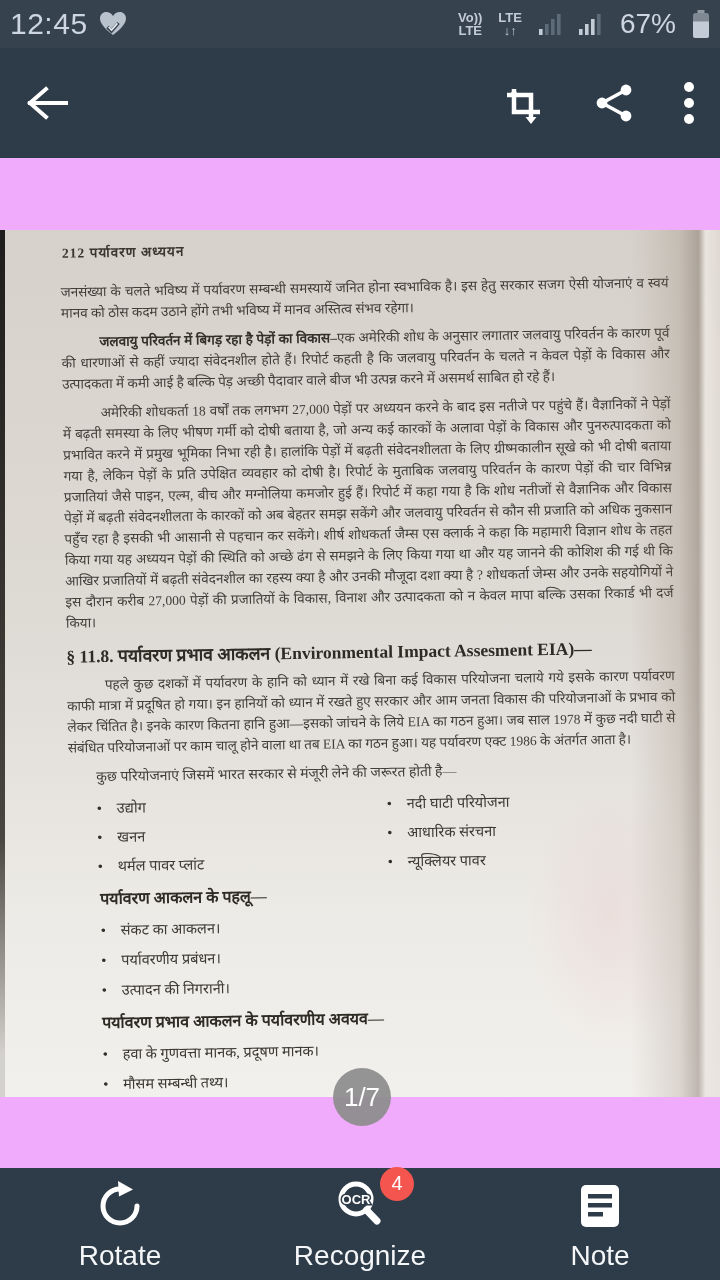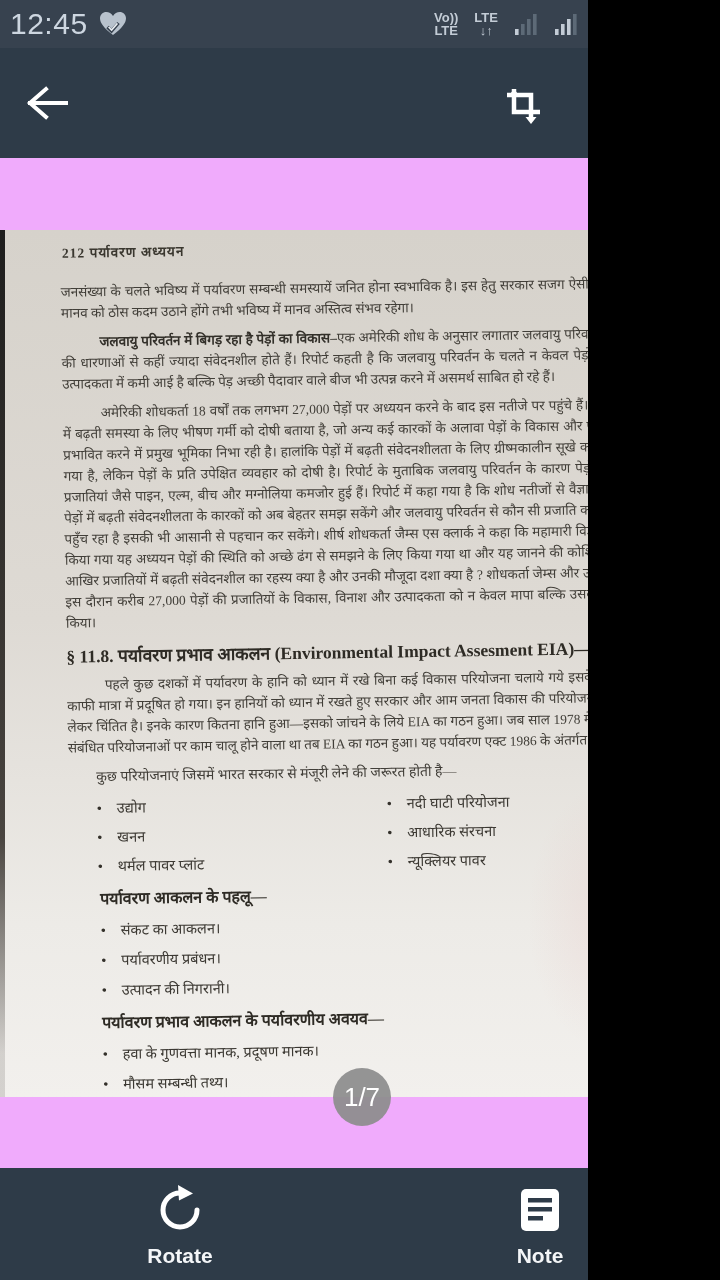--- a/index.html
+++ b/index.html
@@ -3,7 +3,7 @@
 <meta charset="utf-8">
 <style>
   html,body{margin:0;padding:0;background:#000;}
-  .screen{position:relative;width:588px;height:1280px;overflow:hidden;background:#000;
+  .screen{position:relative;width:720px;height:1280px;overflow:hidden;background:#000;
           font-family:"Liberation Sans",sans-serif;-webkit-font-smoothing:antialiased;}
 
   

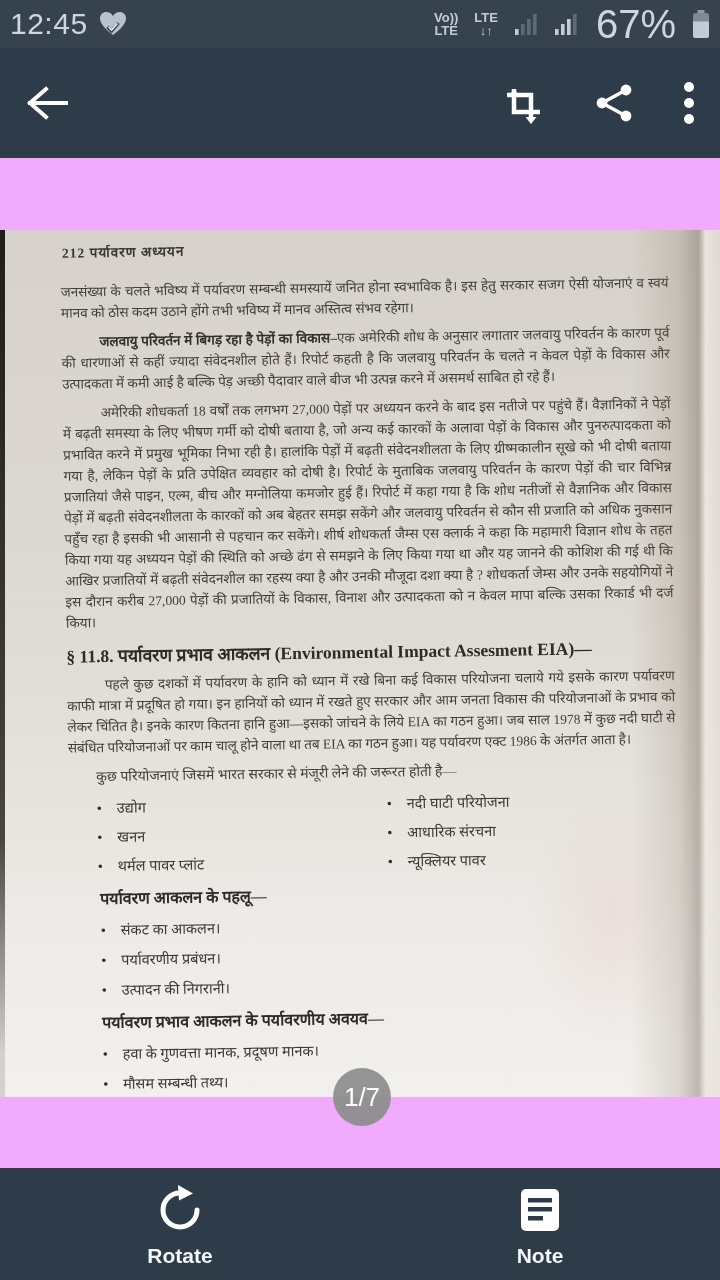--- a/index.html
+++ b/index.html
@@ -14,7 +14,7 @@
   .sb-time{font-size:30px;letter-spacing:.5px;}
   .sb-right{display:flex;align-items:center;gap:16px;}
   .stack{display:flex;flex-direction:column;align-items:center;line-height:13px;font-size:13px;font-weight:bold;color:#c3ccd6;}
-  .sb-pct{font-size:40px;color:#cdd6e0;margin-left:2px;}
+  .sb-pct{font-size:28px;color:#cdd6e0;margin-left:2px;}
 
   
   .nav-bar{position:absolute;top:48px;left:0;width:720px;height:110px;background:#2e3b48;

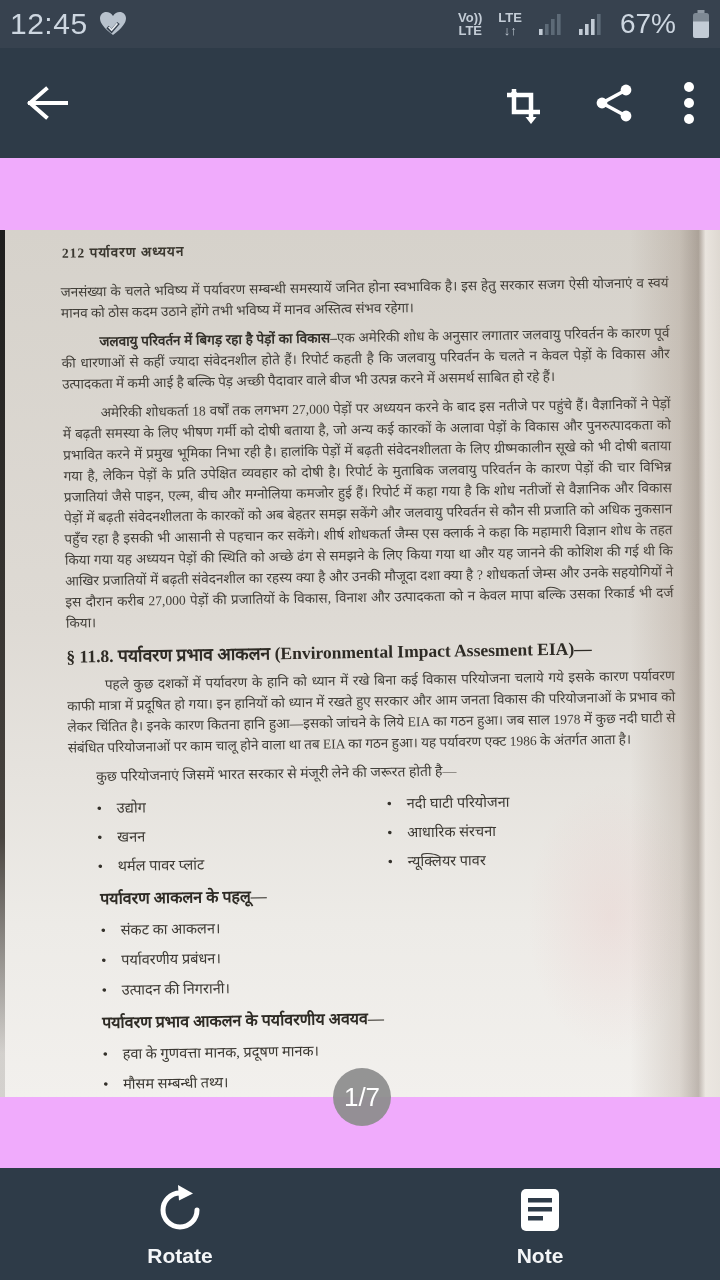--- a/index.html
+++ b/index.html
@@ -208,6 +208,17 @@
     </div>
     <div class="tb-item">
       <span class="tb-icon">
+        <svg width="56" height="54" viewBox="0 0 56 54">
+          <circle cx="24" cy="22" r="15" fill="none" stroke="#fff" stroke-width="5"></circle>
+          <path d="M34.5 33 L45 44" stroke="#fff" stroke-width="7" stroke-linecap="round"></path>
+          <text x="24" y="27" text-anchor="middle" font-family="Liberation Sans, sans-serif" font-size="13" font-weight="bold" fill="#ffffff" stroke="#2e3b48" stroke-width="3" paint-order="stroke">OCR</text>
+        </svg>
+        <span class="badge">4</span>
+      </span>
+      <span class="tb-label">Recognize</span>
+    </div>
+    <div class="tb-item">
+      <span class="tb-icon">
         <svg width="46" height="50" viewBox="0 0 46 50">
           <rect x="4" y="4" width="38" height="42" rx="5" fill="#fff"></rect>
           <rect x="11" y="13" width="24" height="4.5" fill="#2e3b48"></rect>

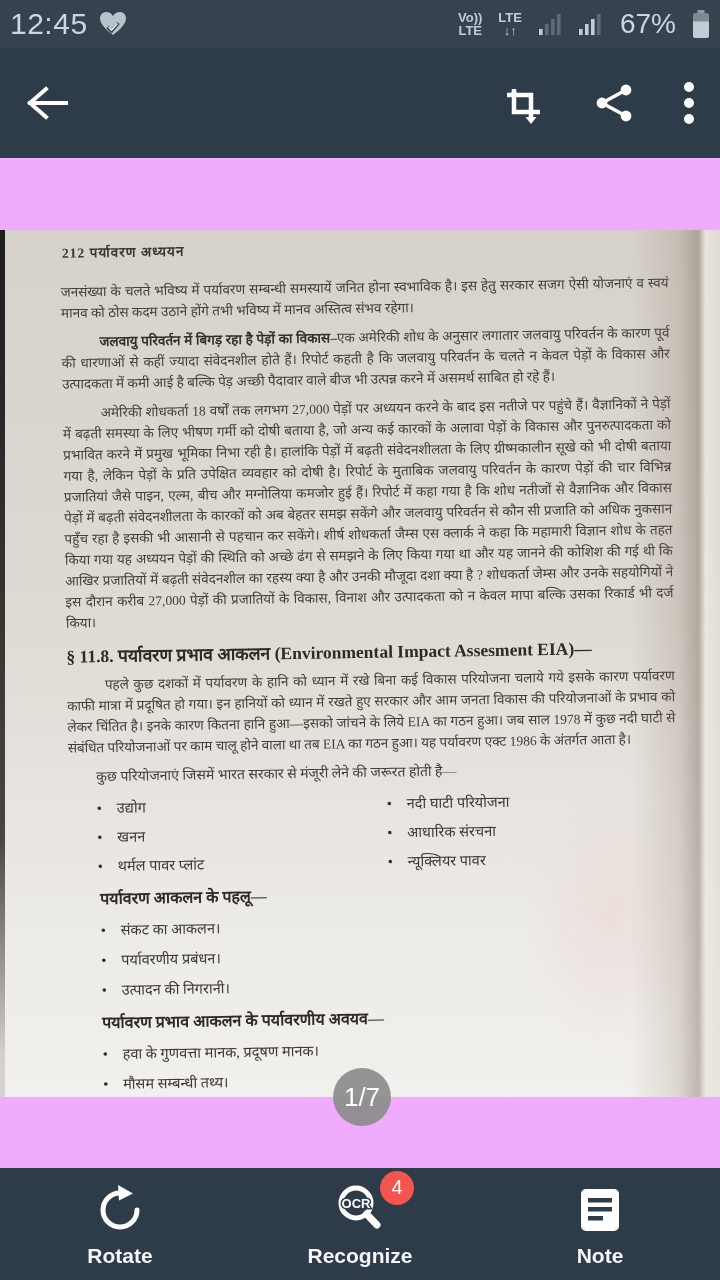--- a/index.html
+++ b/index.html
@@ -62,7 +62,7 @@
     display:flex;align-items:stretch;}
   .tb-item{flex:1;display:flex;flex-direction:column;align-items:center;justify-content:center;gap:9px;color:#f4f6f8;}
   .tb-icon{position:relative;height:54px;display:flex;align-items:flex-end;justify-content:center;}
-  .tb-label{font-size:21px;font-weight:bold;}
+  .tb-label{font-size:28px;}
   .badge{position:absolute;top:-10px;right:-26px;min-width:34px;height:34px;border-radius:17px;
     background:#f4564f;color:#fff;font-size:20px;display:flex;align-items:center;justify-content:center;
     font-family:"Liberation Sans",sans-serif;}

